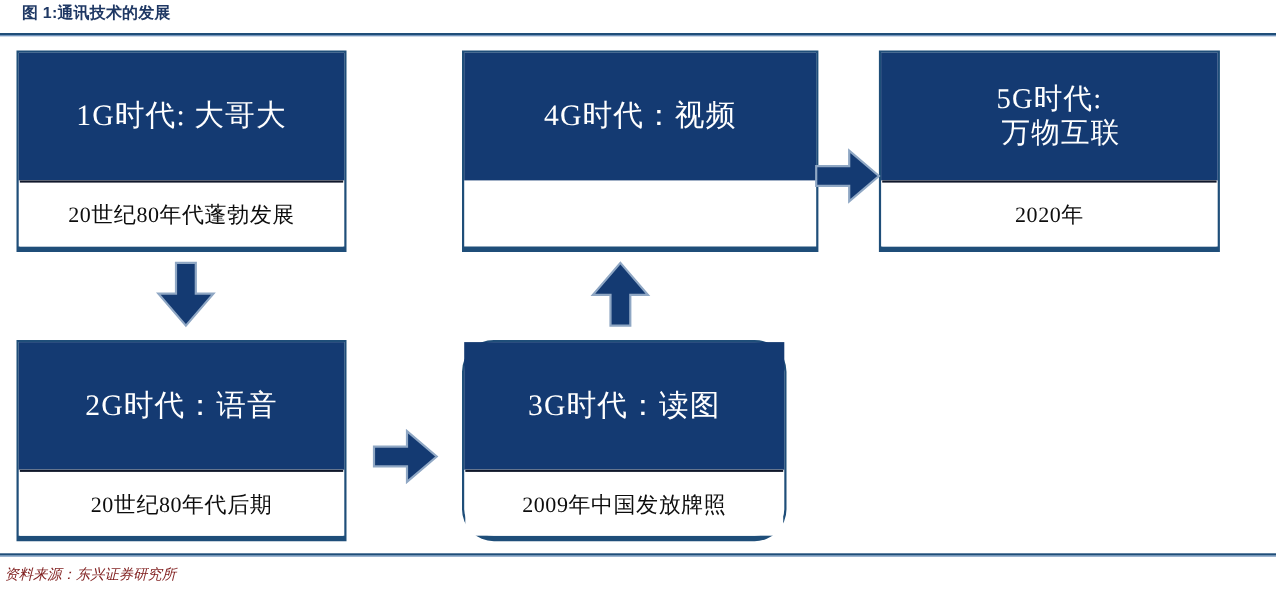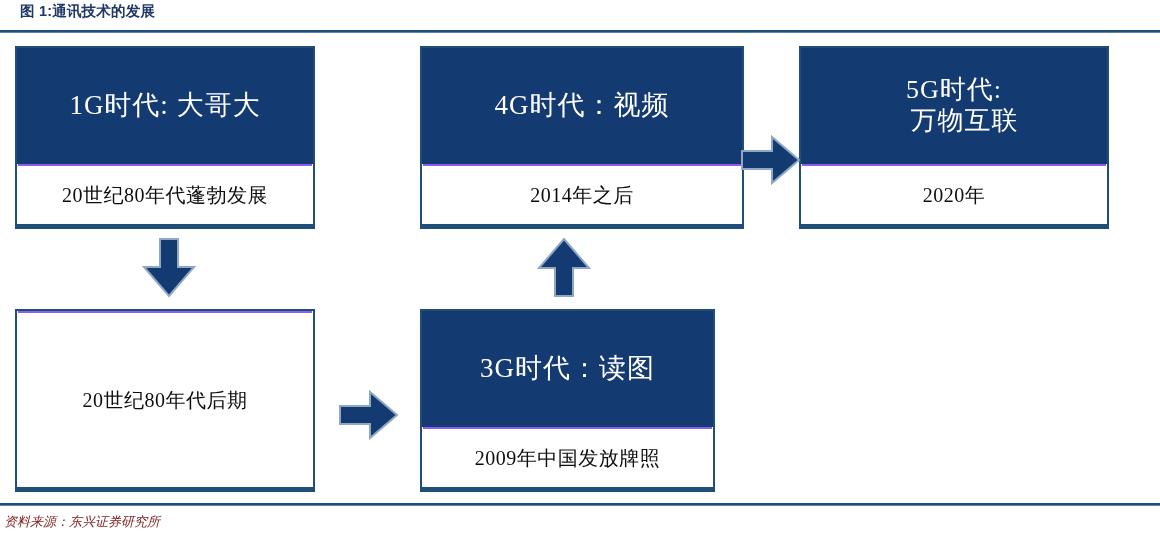--- a/index.html
+++ b/index.html
@@ -86,7 +86,7 @@
     font-family: "Liberation Serif", "DejaVu Serif", serif;
     font-size: 20px;
     letter-spacing: 0.5px;
-    border-top: 2px solid #8b5cf6;
+    border-top: 2px solid #0f172a;
     box-sizing: border-box;
     margin: 0 1px 0 1px;
   }

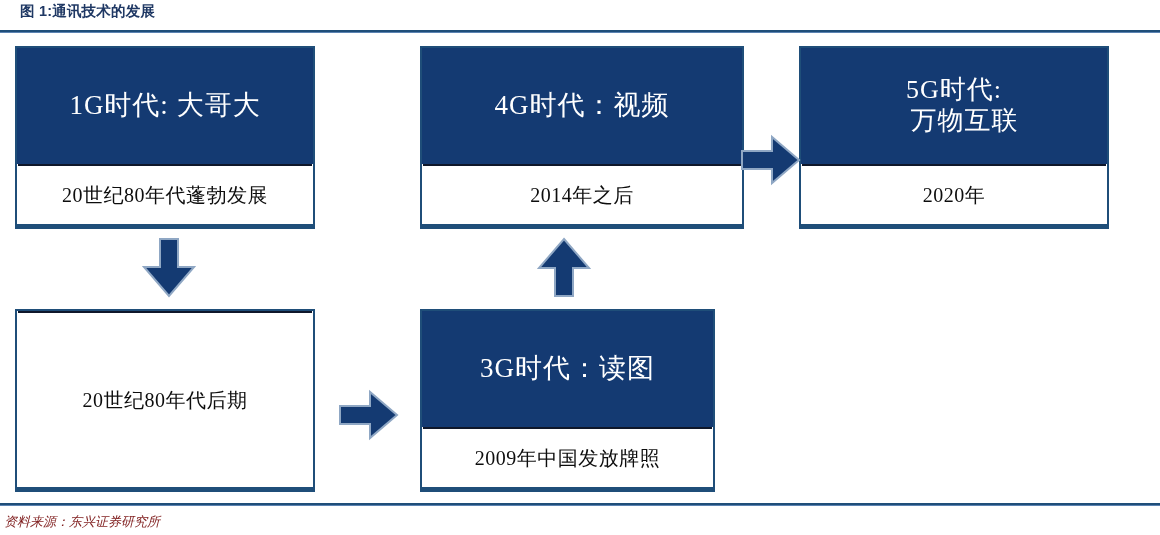--- a/index.html
+++ b/index.html
@@ -152,7 +152,6 @@
     <div class="node-header">
       <span>4G时代：视频</span>
     </div>
-    <div class="node-body">2014年之后</div>
   </div>
 
   <div class="node" id="node-5g">

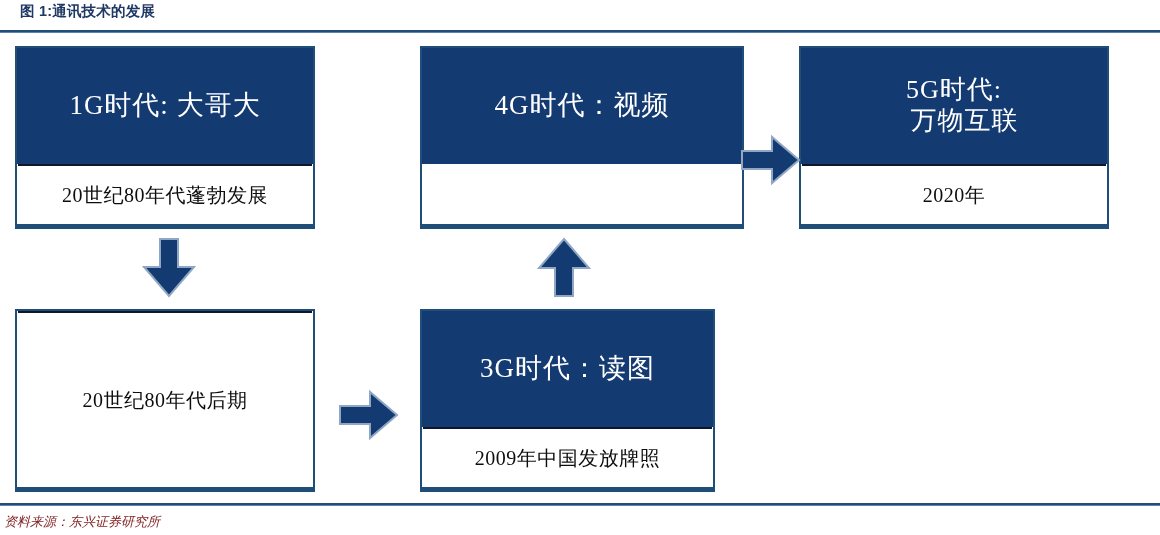--- a/index.html
+++ b/index.html
@@ -163,6 +163,9 @@
   </div>
 
   <div class="node" id="node-2g">
+    <div class="node-header">
+      <span>2G时代：语音</span>
+    </div>
     <div class="node-body">20世纪80年代后期</div>
   </div>
 

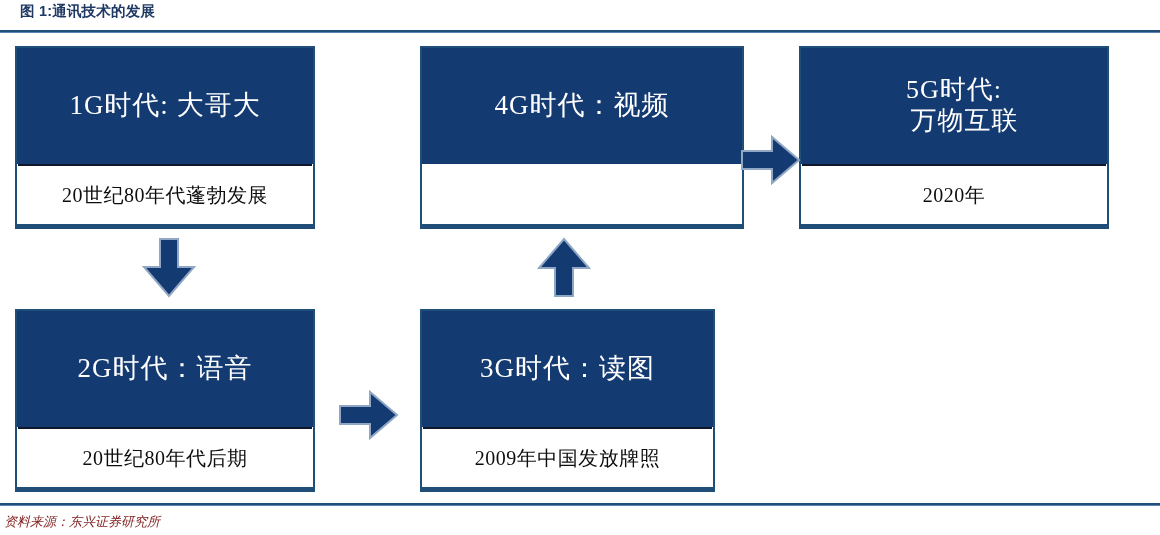--- a/index.html
+++ b/index.html
@@ -100,7 +100,7 @@
   #node-5g .node-header { height: 116px; font-size: 26px; }
   #node-2g { left: 15px;  top: 275px; width: 300px; height: 183px; }
   #node-2g .node-header { height: 116px; }
-  #node-3g { left: 420px; top: 275px; width: 295px; height: 183px; }
+  #node-3g { left: 420px; top: 275px; width: 295px; height: 183px; border-radius: 29px; }
   #node-3g .node-header { height: 116px; }
 
   

